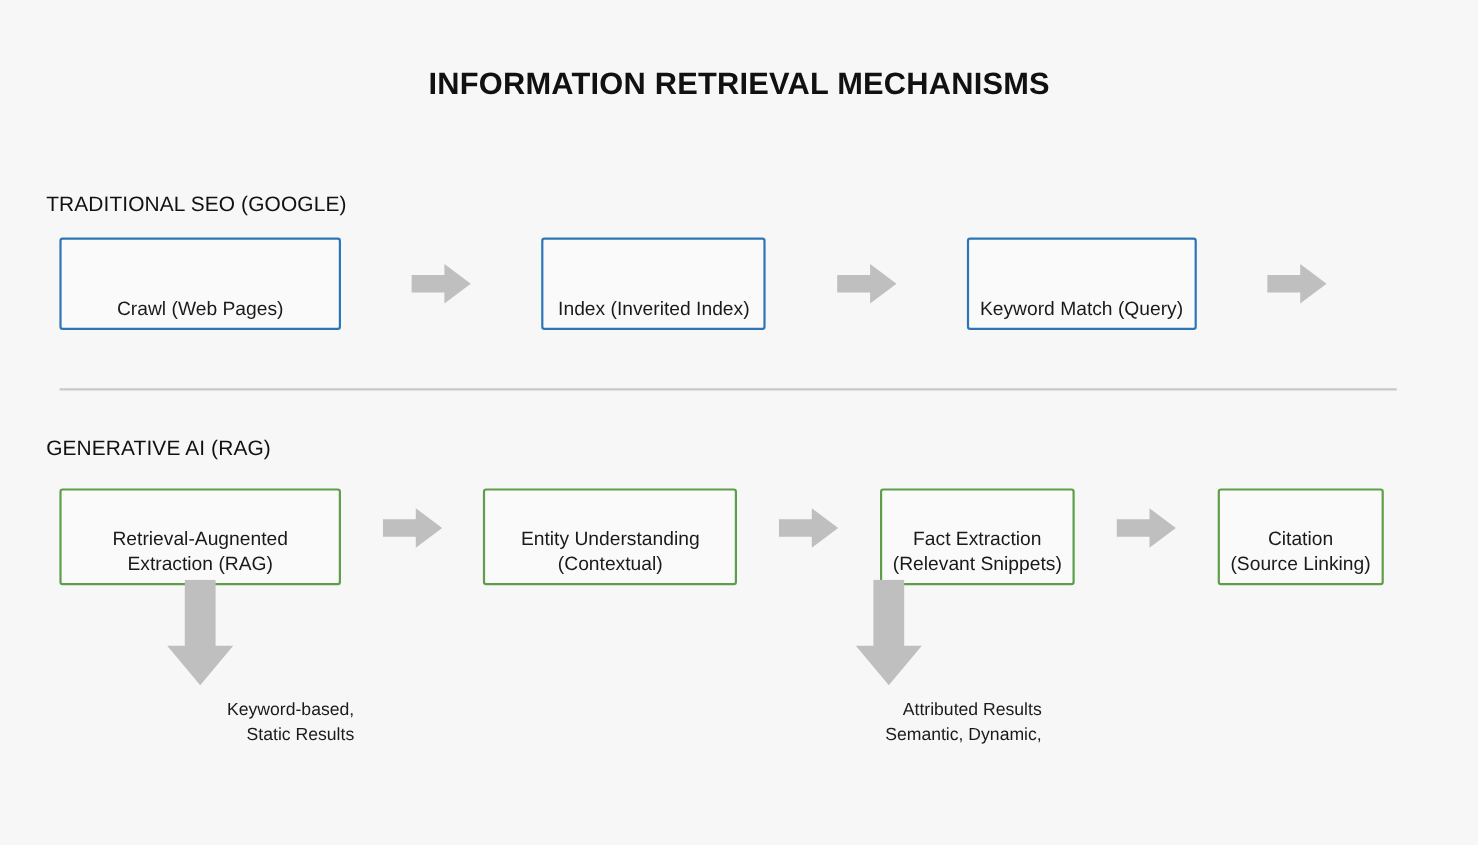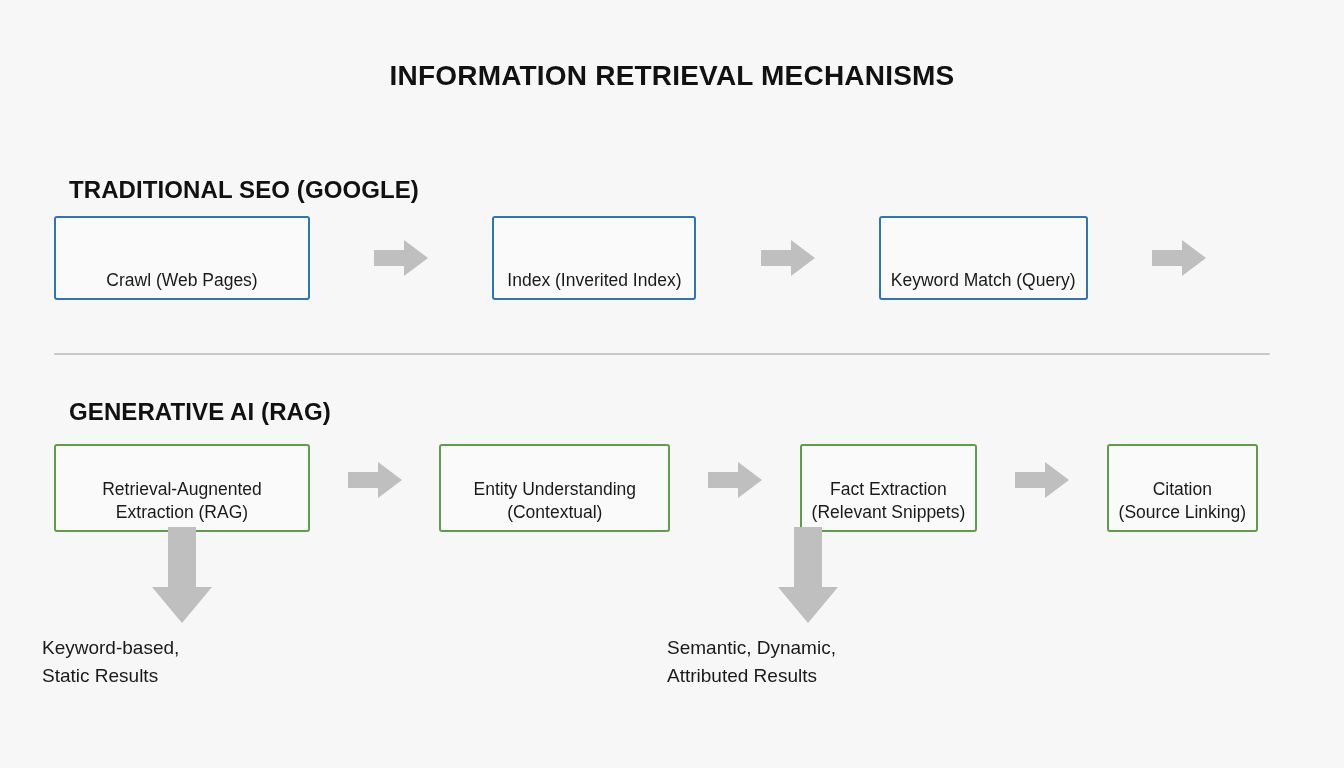--- a/index.html
+++ b/index.html
@@ -38,9 +38,9 @@
   
   .section-heading {
     position: absolute;
-    left: 69px;
-    font-size: 24px;
-    font-weight: bold;
+    left: 42px;
+    font-size: 19px;
+    font-weight: normal;
     color: #111111;
     letter-spacing: 0.1px;
   }

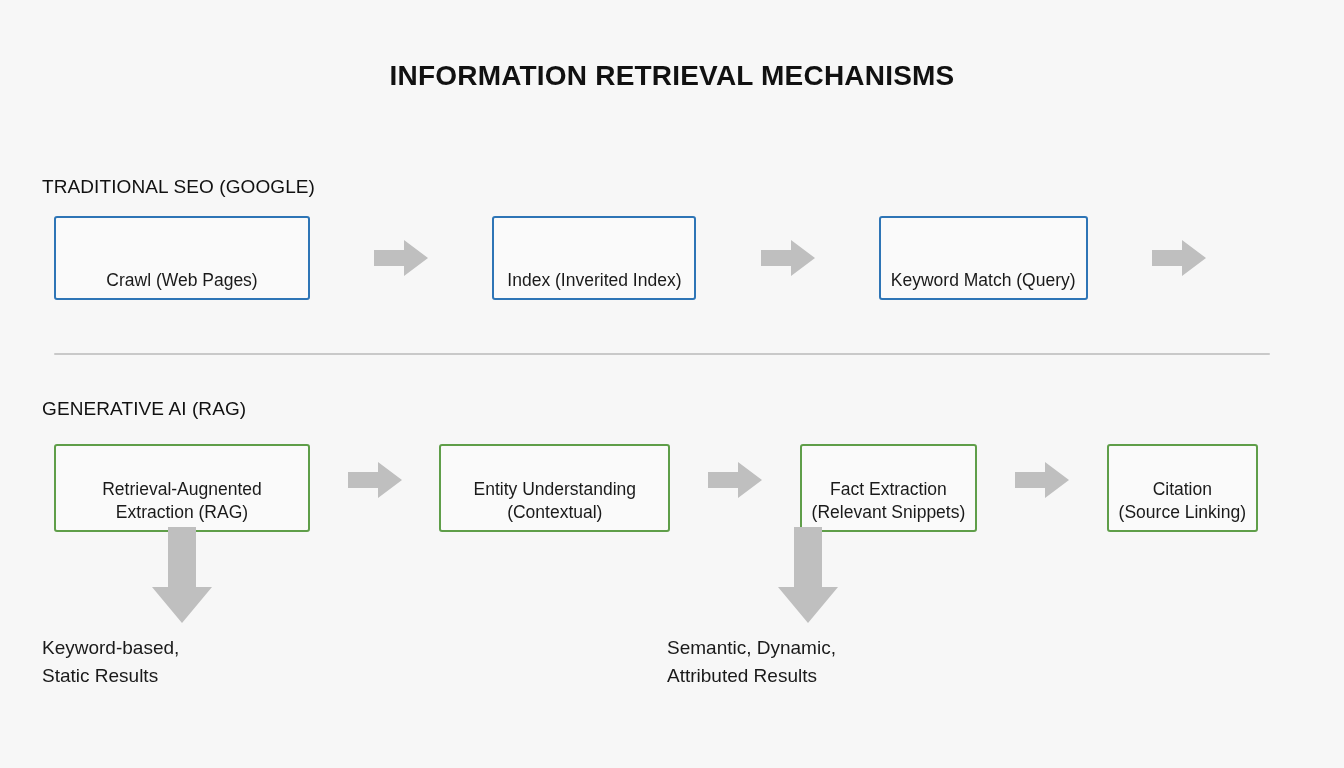--- a/index.html
+++ b/index.html
@@ -151,8 +151,8 @@
   
   .outcome {
     position: absolute;
-    text-align: left;
-    font-size: 19px;
+    text-align: right;
+    font-size: 16px;
     line-height: 1.45;
     color: #1a1a1a;
   }

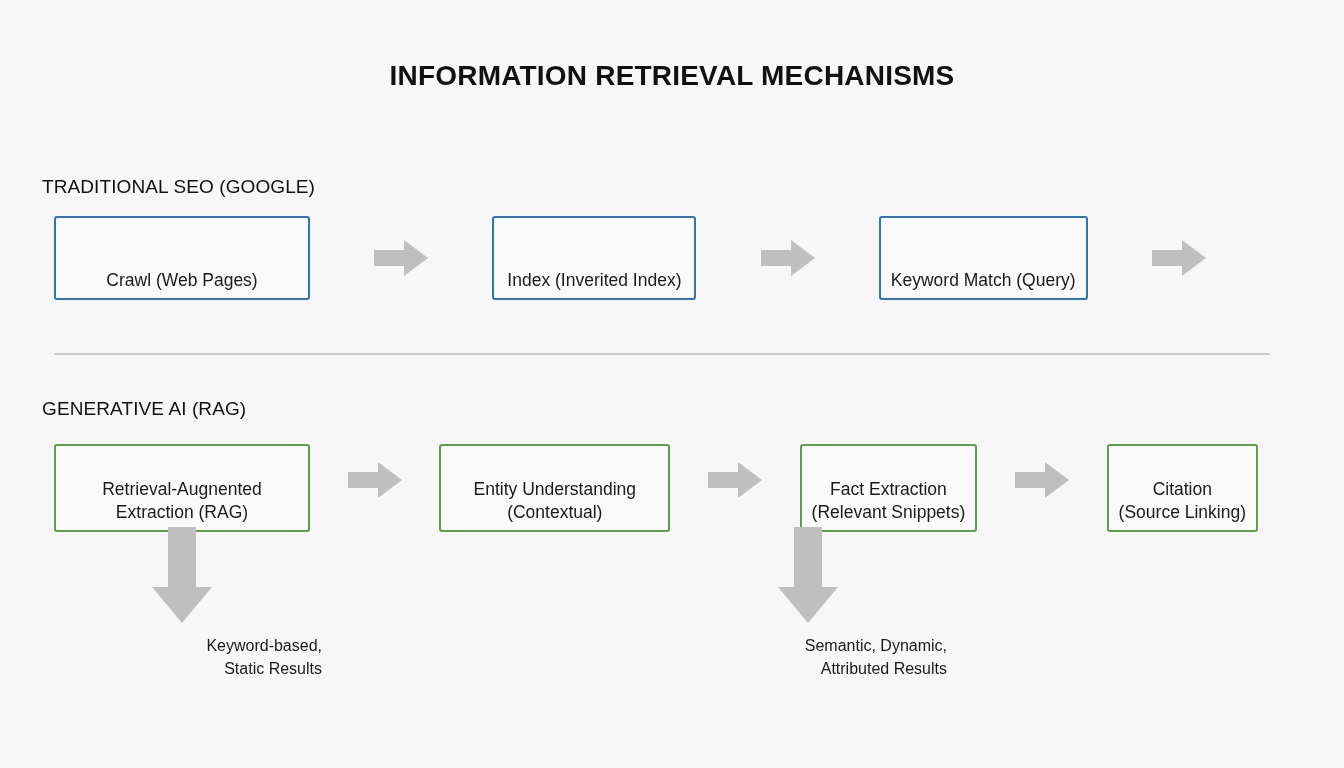--- a/index.html
+++ b/index.html
@@ -294,8 +294,8 @@
   </div>
 
   <div class="outcome o2">
+    <span>Attributed Results</span>
     <span>Semantic, Dynamic,</span>
-    <span>Attributed Results</span>
   </div>
 
 </div>

